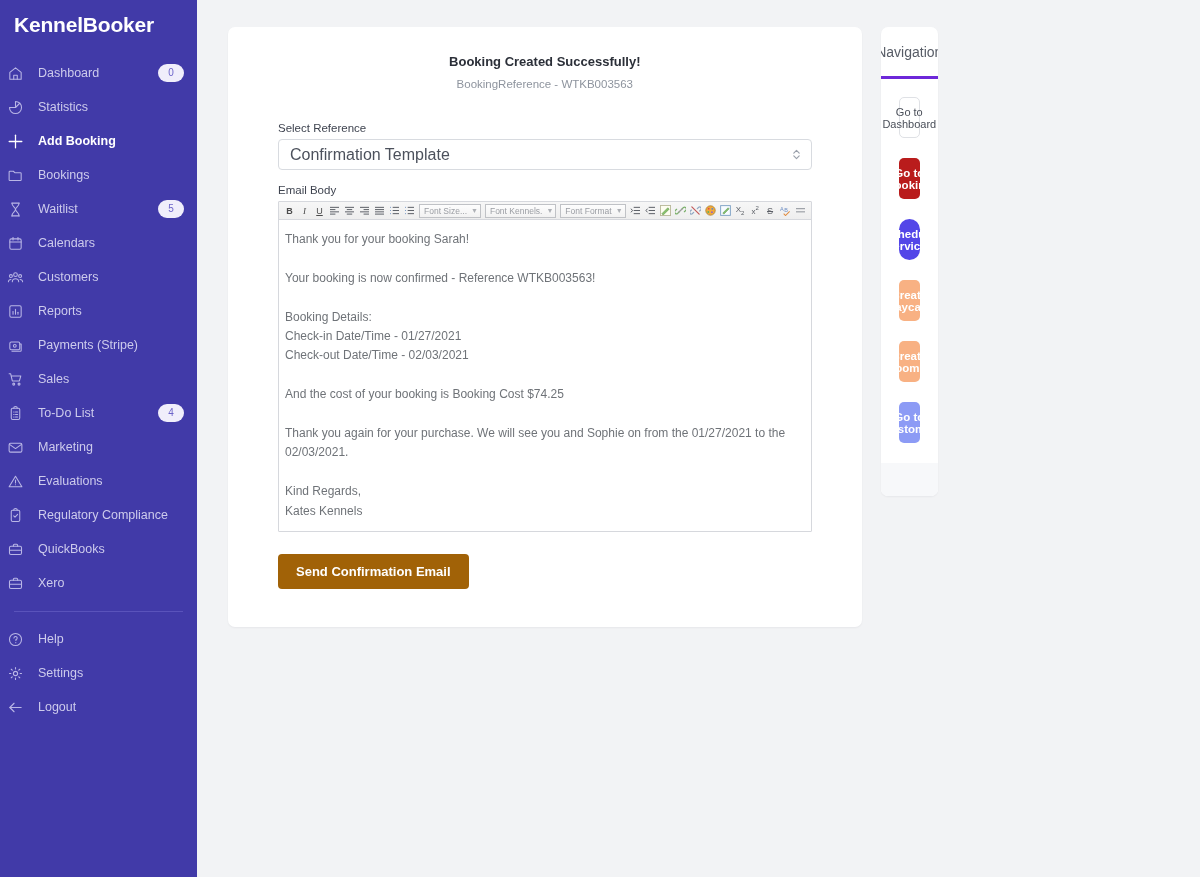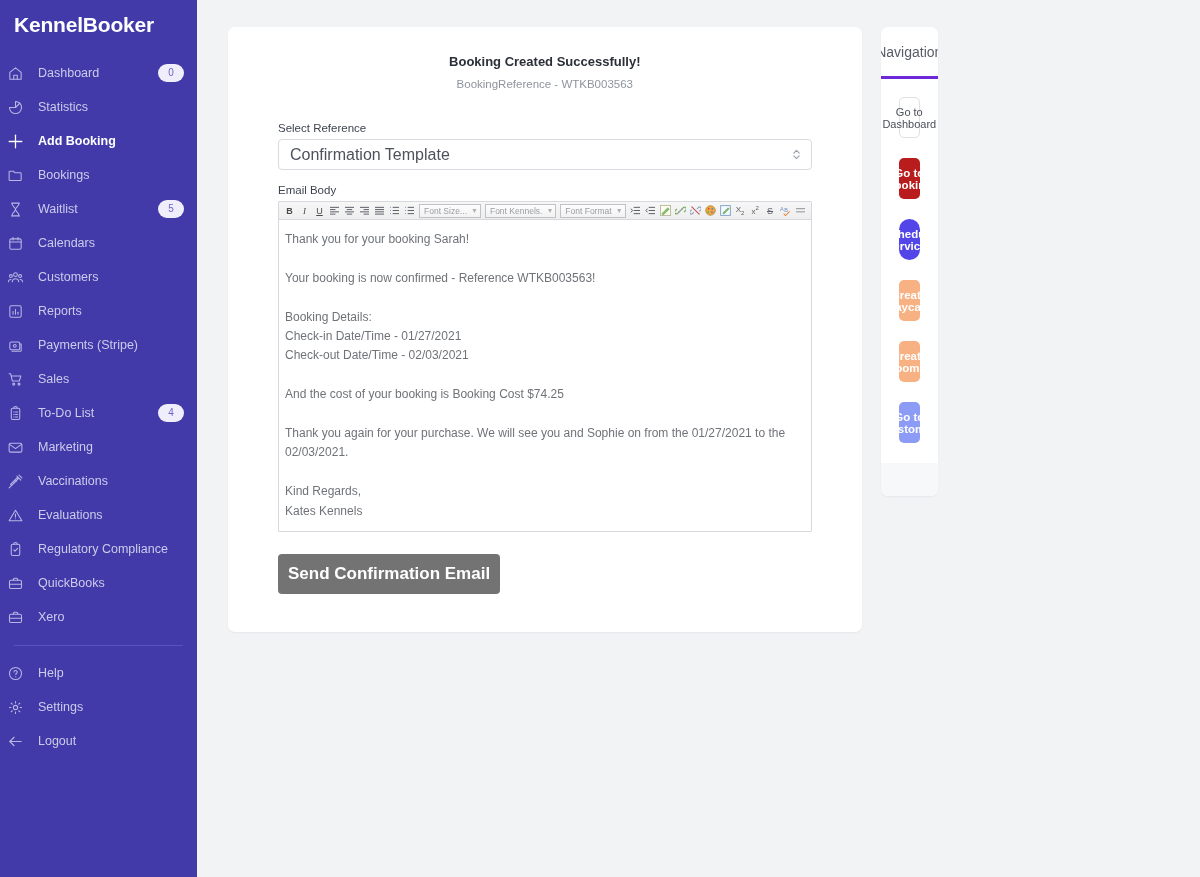--- a/index.html
+++ b/index.html
@@ -359,19 +359,6 @@
         <div class="nav-item">
           <span class="nav-ico">
             <svg width="17" height="17" viewBox="0 0 24 24" fill="none" stroke="#b9b6e6" stroke-width="1.5" stroke-linecap="round" stroke-linejoin="round">
-              <path d="M3 21l4-4"></path>
-              <path d="M6.5 17.5 16 8l-1.5-1.5L5 16z"></path>
-              <path d="M14 4.5 19.5 10"></path>
-              <path d="M17 3l4 4"></path>
-              <path d="M9.5 12.5 11 14"></path>
-              <path d="M12 10 13.5 11.5"></path>
-            </svg>
-          </span>
-          <span class="nav-label">Vaccinations</span>
-        </div>
-        <div class="nav-item">
-          <span class="nav-ico">
-            <svg width="17" height="17" viewBox="0 0 24 24" fill="none" stroke="#b9b6e6" stroke-width="1.5" stroke-linecap="round" stroke-linejoin="round">
               <path d="M12 4.5 21 19.5H3z"></path>
               <line x1="12" y1="10" x2="12" y2="14"></line>
               <line x1="12" y1="16.5" x2="12" y2="16.6"></line>

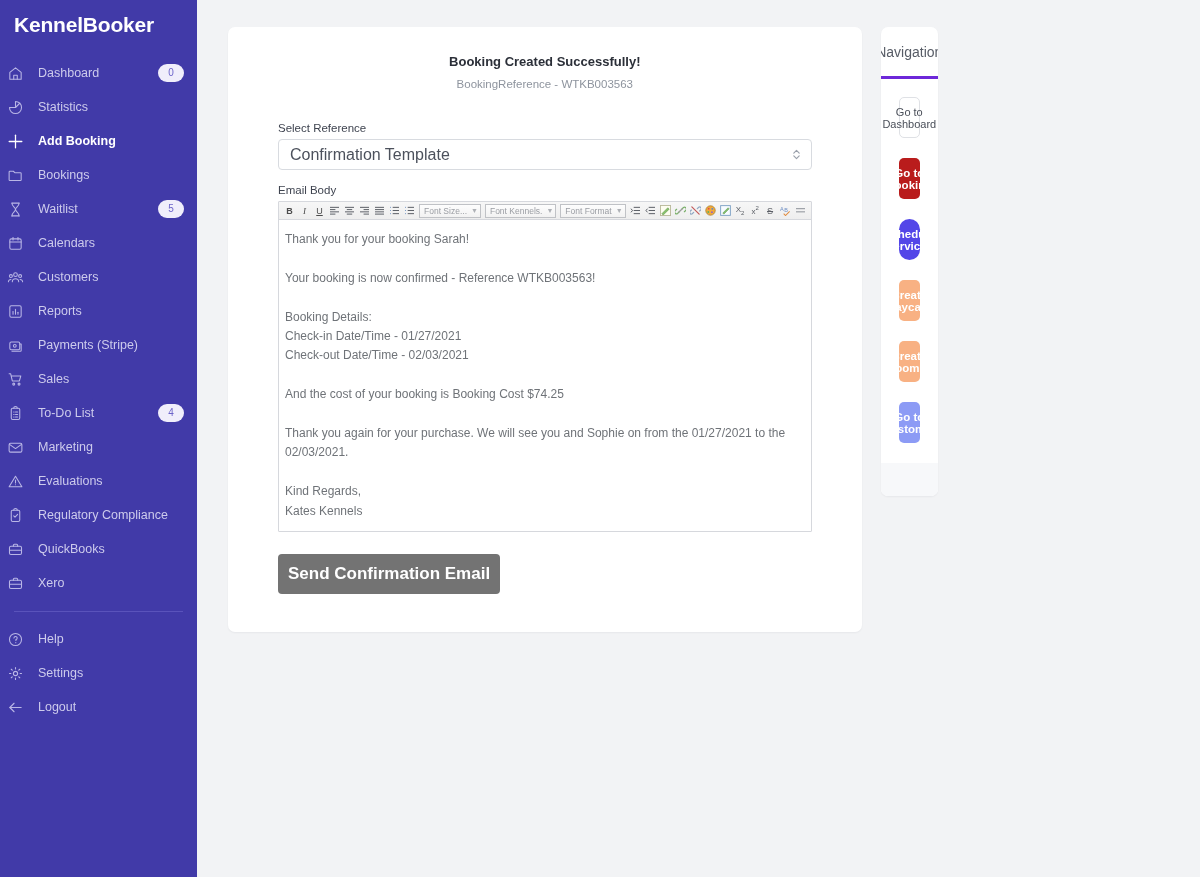--- a/index.html
+++ b/index.html
@@ -179,12 +179,12 @@
   }
   .btn-send {
     margin-top: 22px;
-    background: #737373;
+    background: #a16207;
     color: #ffffff;
     border: none; border-radius: 4px;
-    font-size: 17px; font-weight: bold;
+    font-size: 13px; font-weight: bold;
     font-family: "Liberation Sans", sans-serif;
-    padding: 10px 10px;
+    padding: 10px 18px;
     cursor: pointer;
   }
 

